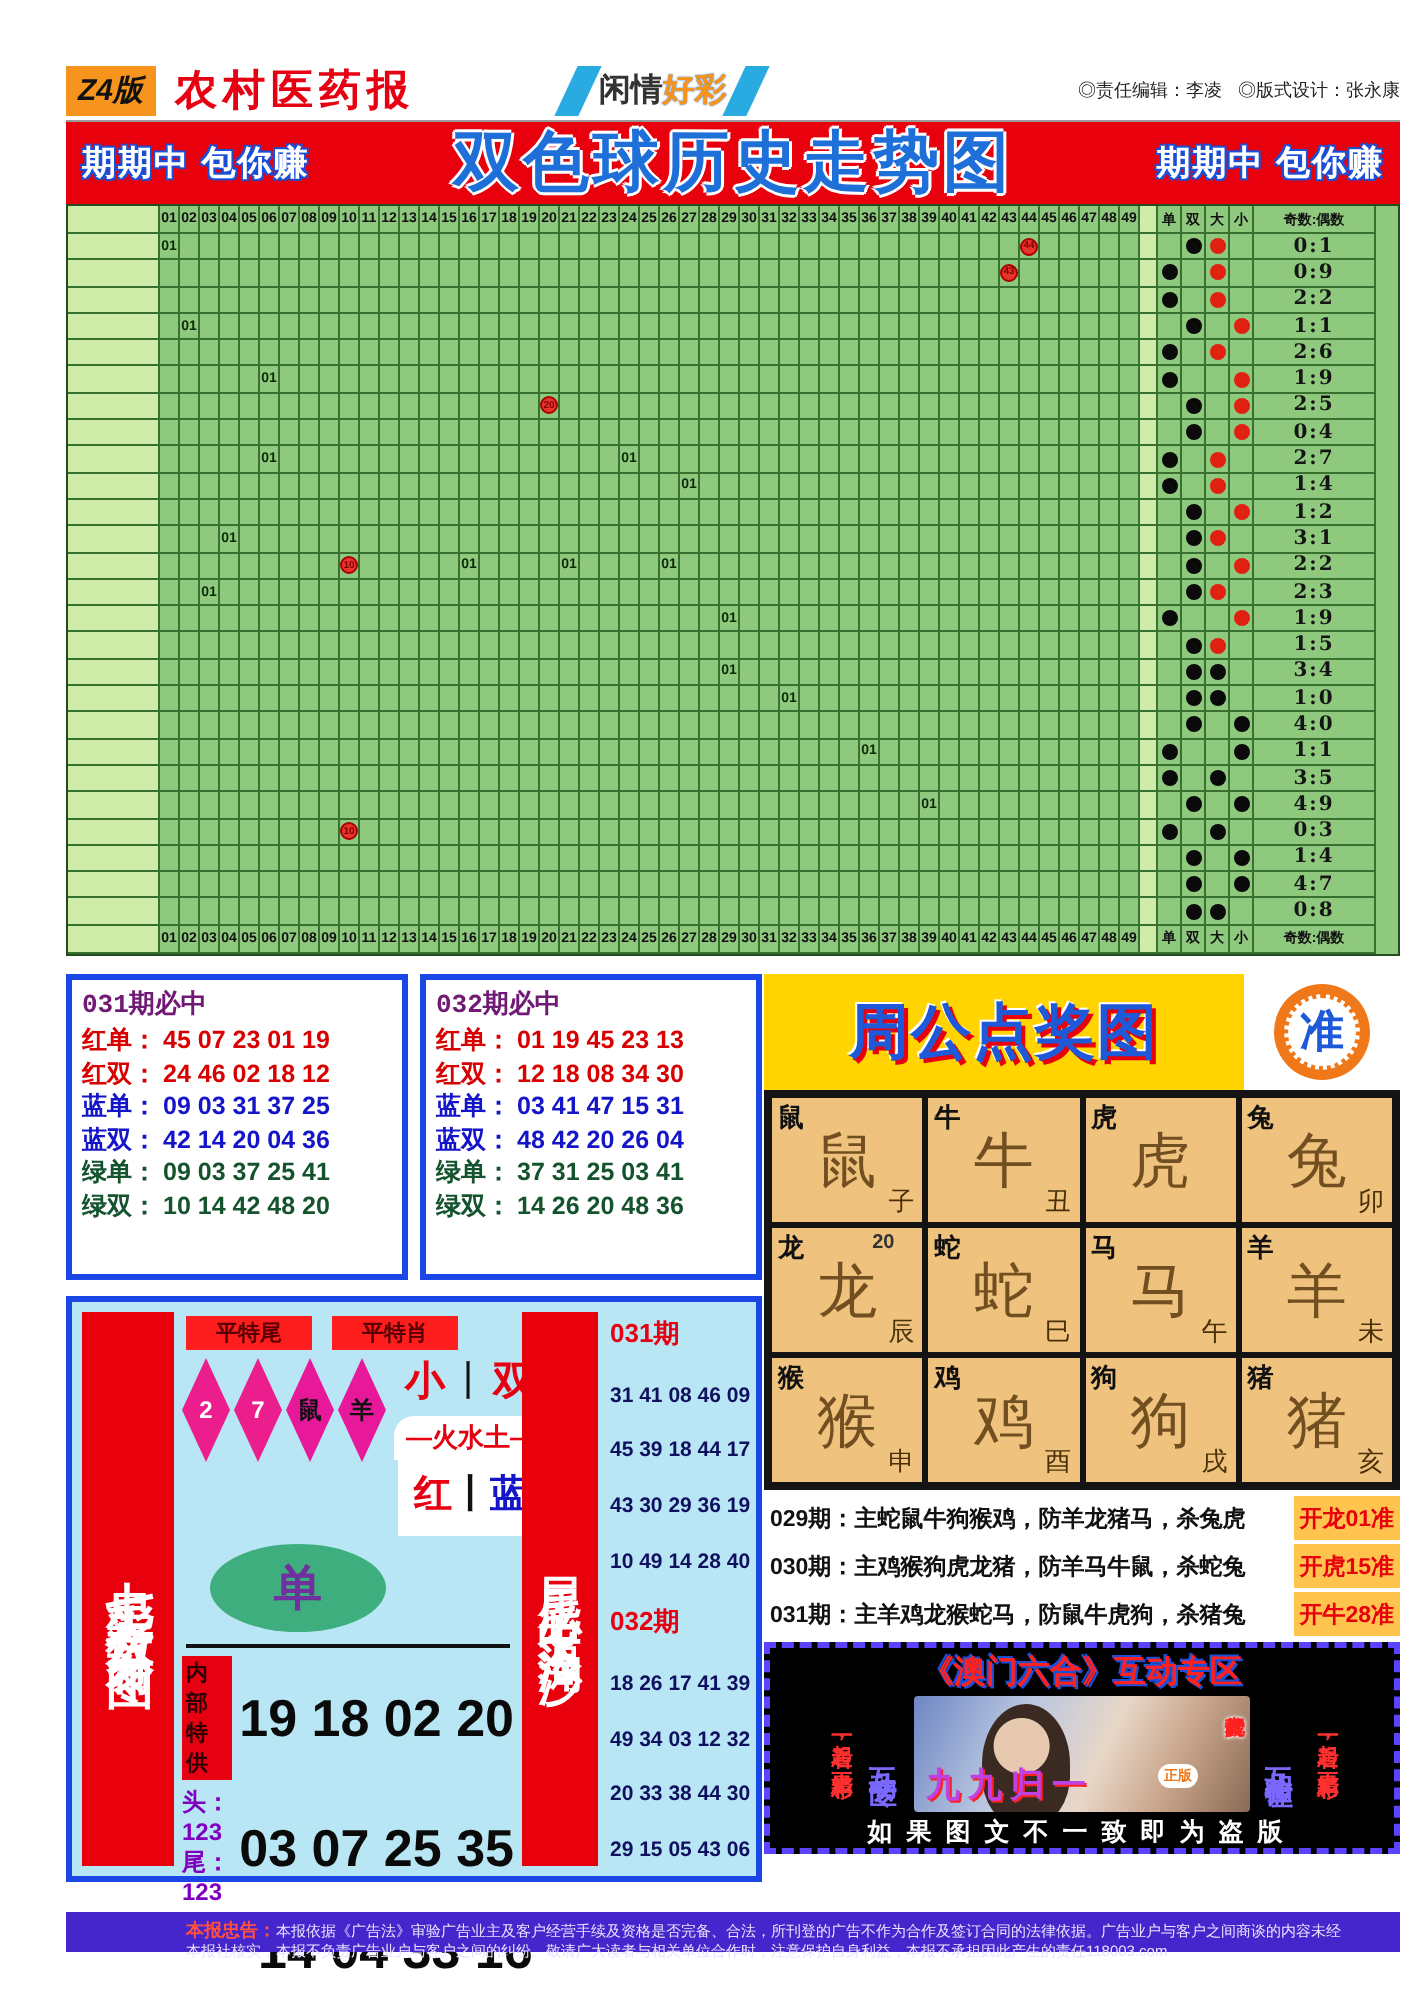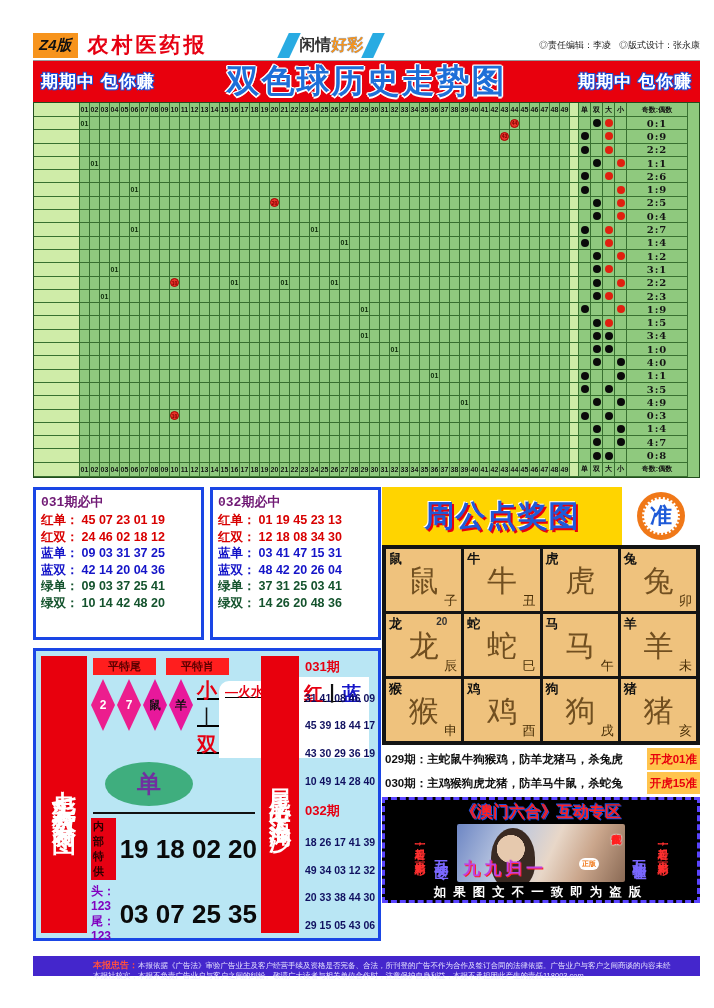--- a/index.html
+++ b/index.html
@@ -61,7 +61,7 @@
   .diamonds { display:flex; gap:2px; margin-top:2px; }
   .dia { width:24px; height:52px; background:#ec1e8e; clip-path:polygon(50% 0,100% 50%,50% 100%,0 50%); display:flex; align-items:center; justify-content:center; font-weight:bold; font-size:12px; }
   .dia.w { color:#fff; } .dia.b { color:#111; background:#e8189b; }
-  .rstack { margin-left:4px; display:flex; flex-direction:row; flex:1;text-decoration:underline; }
+  .rstack { margin-left:4px; display:flex; flex-direction:column; align-items:center; flex:1; }
   .xsd { color:#e60012; font-weight:bold; font-size:20px; letter-spacing:2px; border-bottom:0; }
   .xsd .bar { color:#111; font-weight:normal; }
   .blob { background:#fff; border-radius:10px 10px 0 0; color:#e60012; font-weight:bold; font-size:13px; padding:2px 6px; margin-top:4px; white-space:nowrap; }

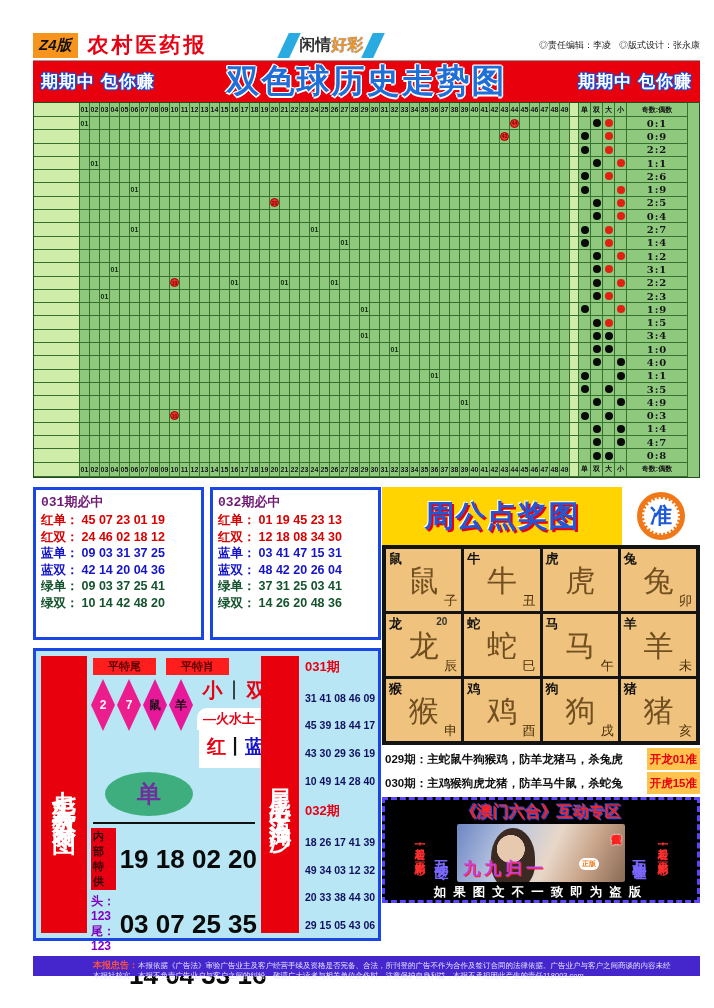--- a/index.html
+++ b/index.html
@@ -2015,6 +2015,11 @@
           <div class="pt">主鸡猴狗虎龙猪，防羊马牛鼠，杀蛇兔</div>
           <div class="pr">开虎15准</div>
         </div>
+        <div class="pred">
+          <div class="pp">031期：</div>
+          <div class="pt">主羊鸡龙猴蛇马，防鼠牛虎狗，杀猪兔</div>
+          <div class="pr">开牛28准</div>
+        </div>
       </div>
 
     <div class="aomen">

